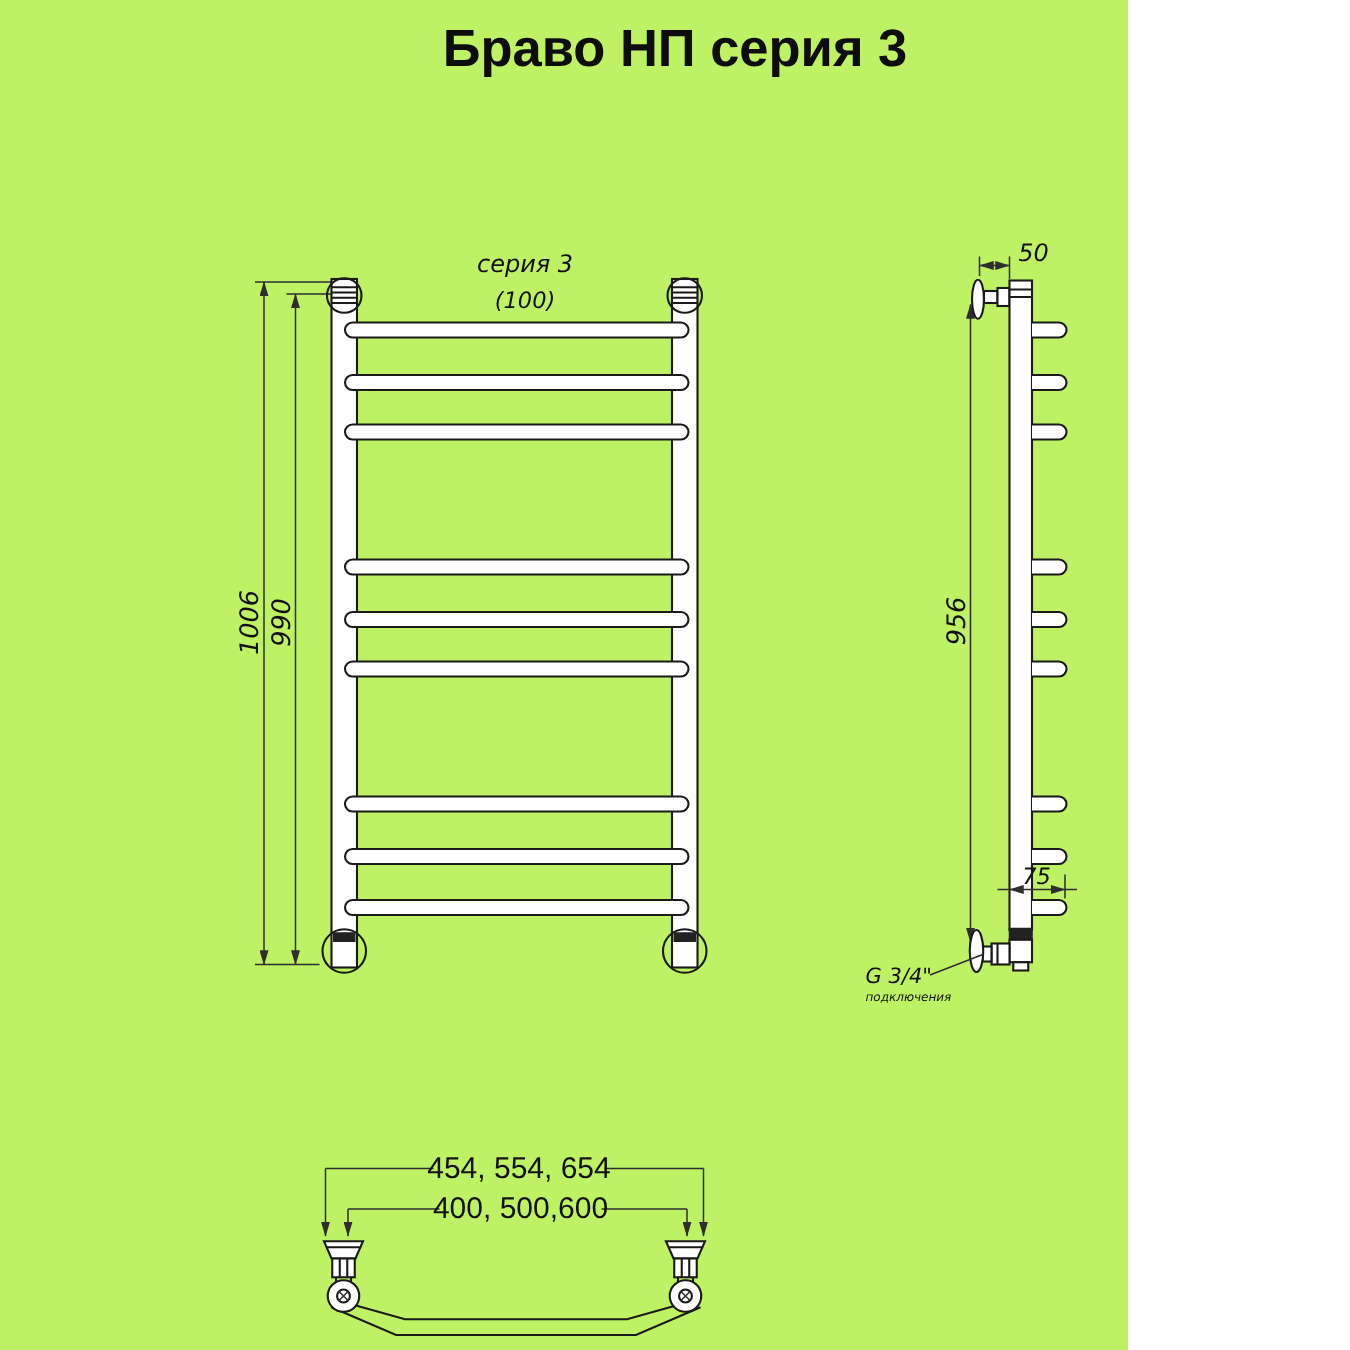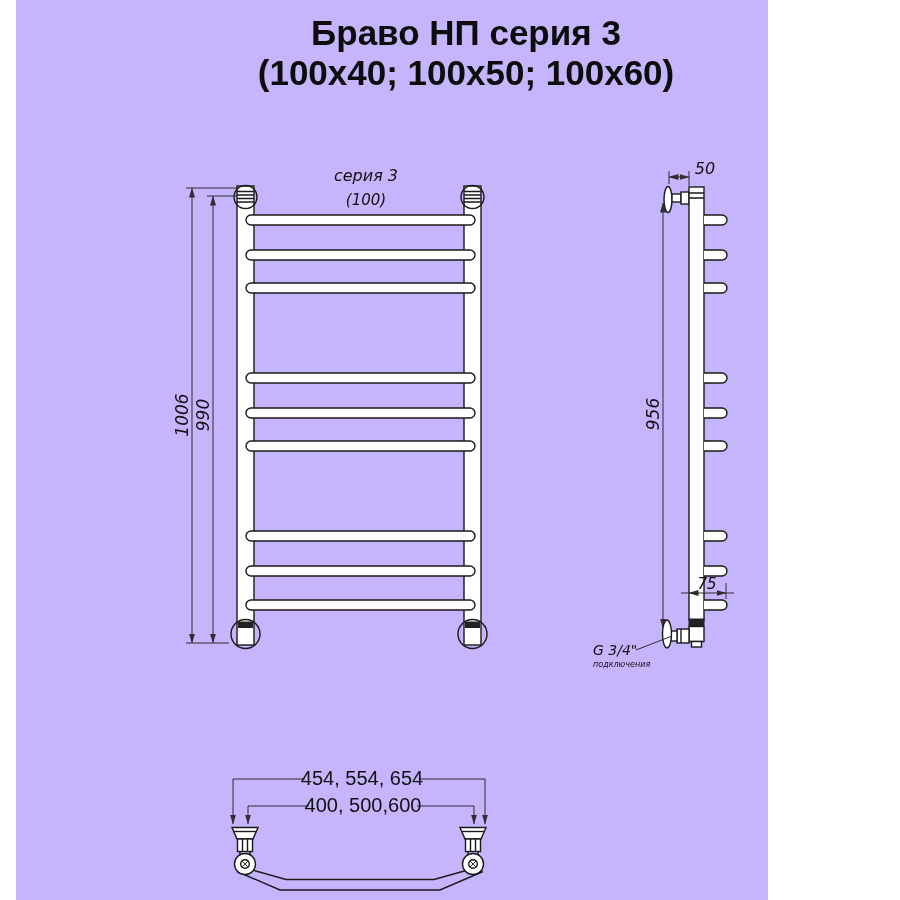--- a/index.html
+++ b/index.html
@@ -3,8 +3,8 @@
 <meta charset="utf-8">
 <style>
   html,body{margin:0;padding:0;background:#fff;}
-  .canvas{position:relative;width:752px;height:900px;background:#c4b5fd;overflow:hidden;
-          font-family:"Liberation Sans",sans-serif;margin-left:16px;}
+  .canvas{position:relative;width:752px;height:900px;background:#bef264;overflow:hidden;
+          font-family:"Liberation Sans",sans-serif;}
   .title{position:absolute;top:13px;left:0;width:900px;text-align:center;
          font-weight:bold;font-size:35px;line-height:40px;color:#0d0d0d;
          font-family:"Liberation Sans",sans-serif;}

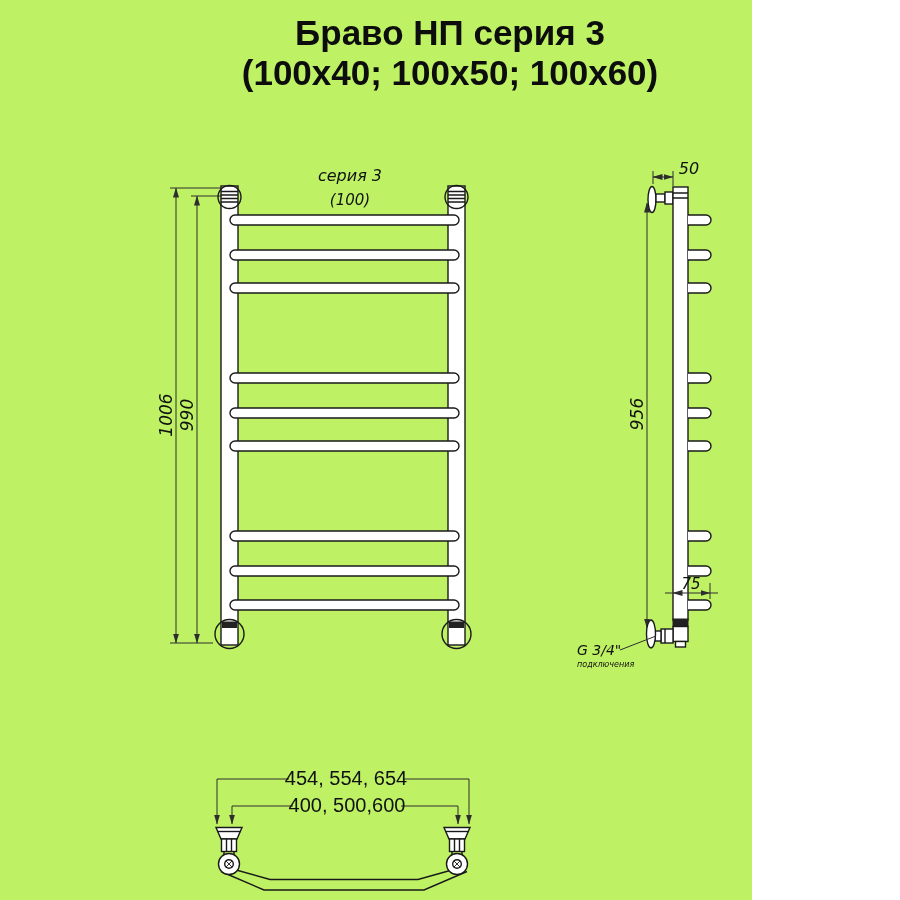--- a/index.html
+++ b/index.html
@@ -28,7 +28,6 @@
 
   <div class="title">
     <div>Браво НП серия 3</div>
-    <div>(100x40; 100x50; 100x60)</div>
   </div>
 
   <svg width="900" height="900" viewBox="0 0 900 900">

